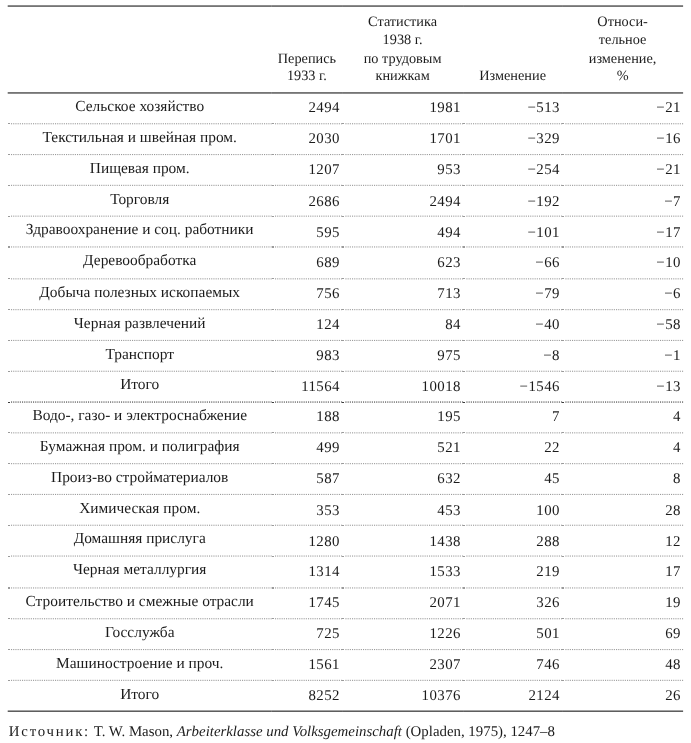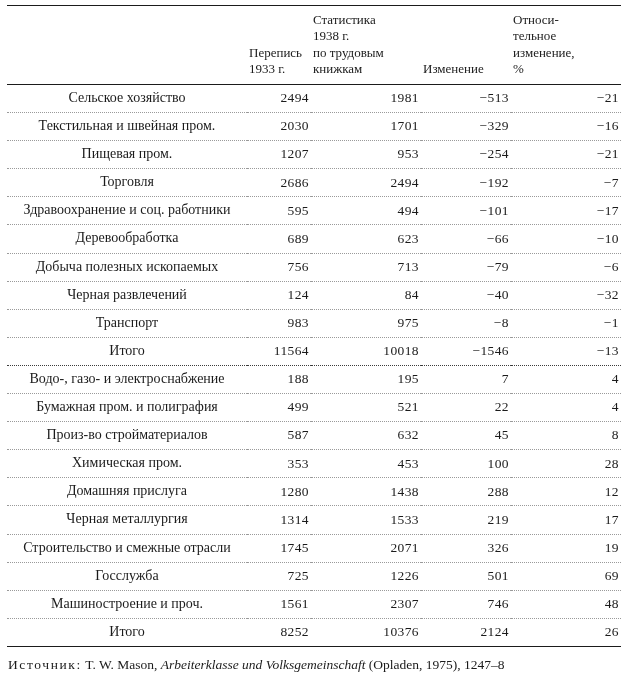--- a/index.html
+++ b/index.html
@@ -33,7 +33,7 @@
     font-size: 13px;
     line-height: 1.25;
     vertical-align: bottom;
-    text-align: left;
+    text-align: center;
     padding: 6px 2px 7px 2px;
     white-space: pre-line;
     border-bottom: 1px solid #1b1b1b;

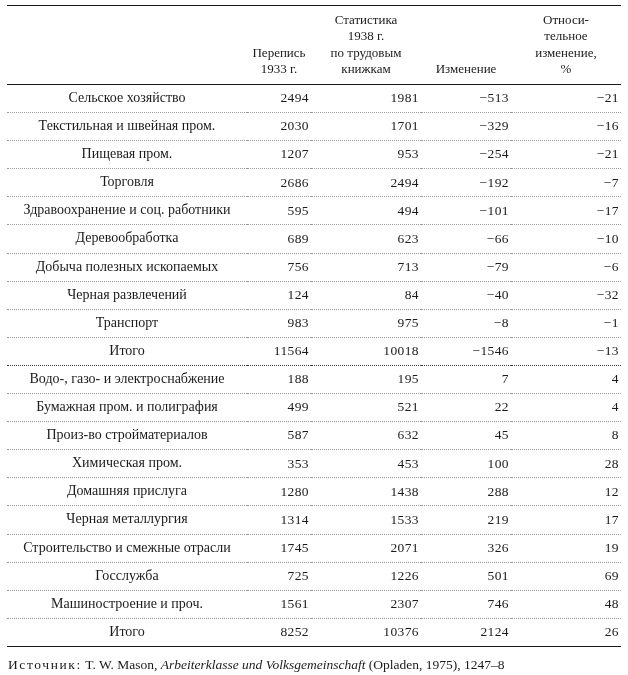--- a/index.html
+++ b/index.html
@@ -149,7 +149,7 @@
           <td class="cell-num">124</td>
           <td class="cell-num">84</td>
           <td class="cell-num">−40</td>
-          <td class="cell-num">−32</td>
+          <td class="cell-num">−58</td>
         </tr>
         <tr>
           <td class="cell-label">Транспорт</td>

